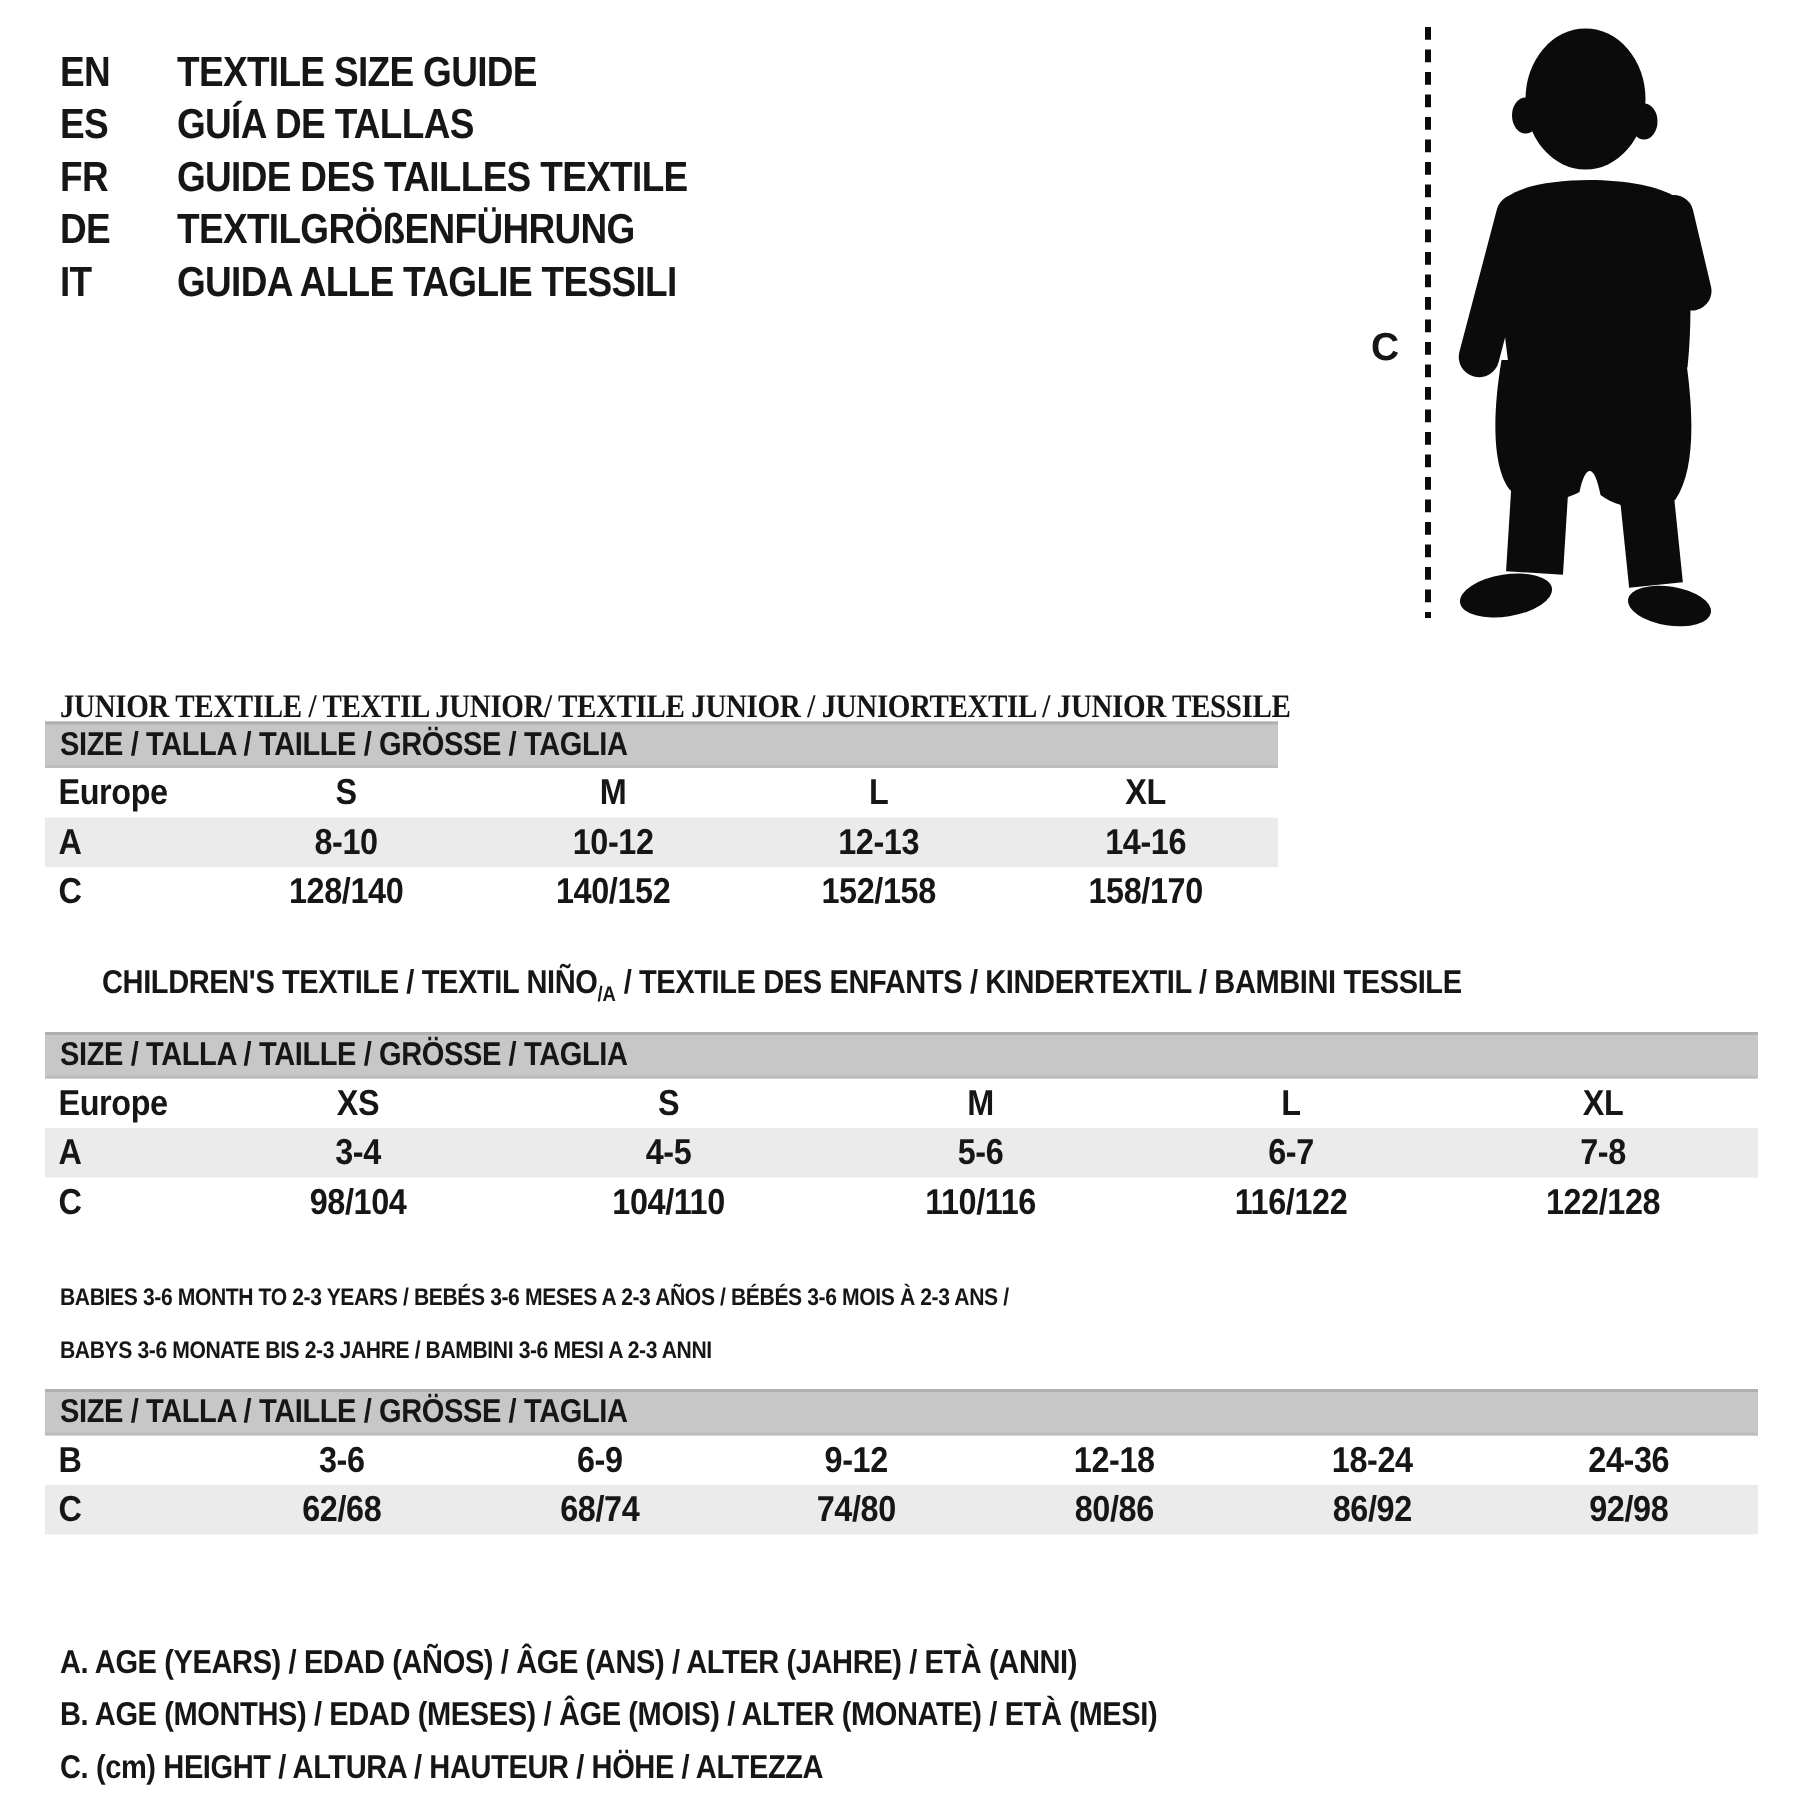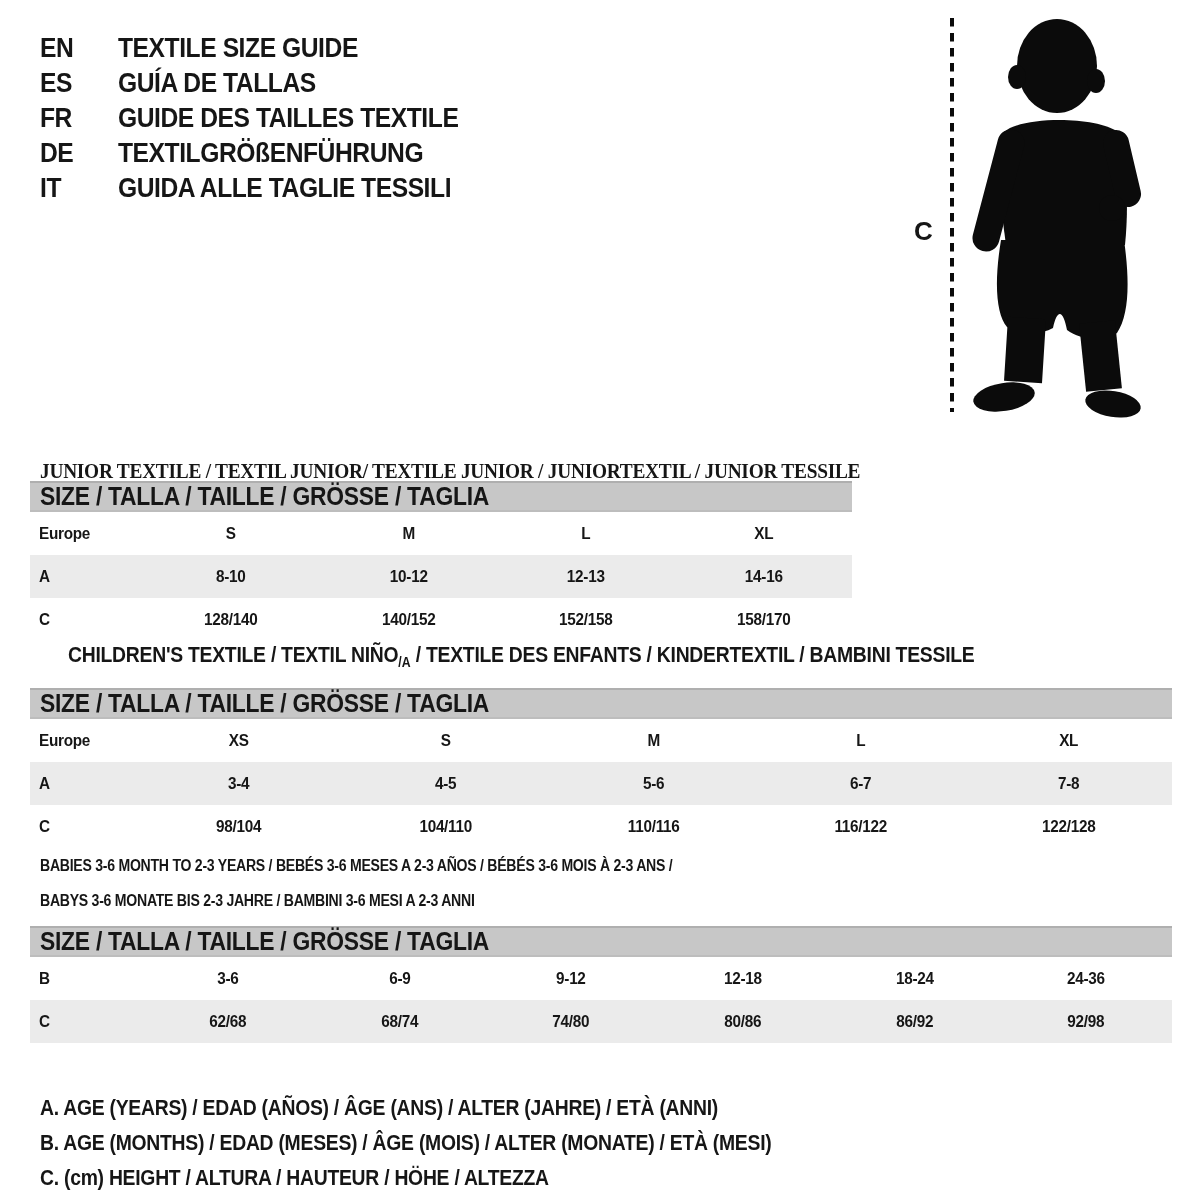--- a/index.html
+++ b/index.html
@@ -31,7 +31,7 @@
   .size-table{box-sizing:border-box;}
   .size-bar{box-sizing:border-box;height:31px;line-height:26px;background:#c7c7c7;
     border-top:2px solid #afafaf;border-bottom:2px solid #bdbdbd;
-    padding-left:10px;font-size:26px;letter-spacing:-0.3px;}
+    padding-left:10px;font-size:22px;letter-spacing:-0.3px;}
   .trow{display:grid;height:43px;align-items:center;font-size:17px;letter-spacing:-0.3px;}
   .trow.shaded{background:#ebebeb;}
   .trow > div{text-align:center;transform:scaleX(0.9);}

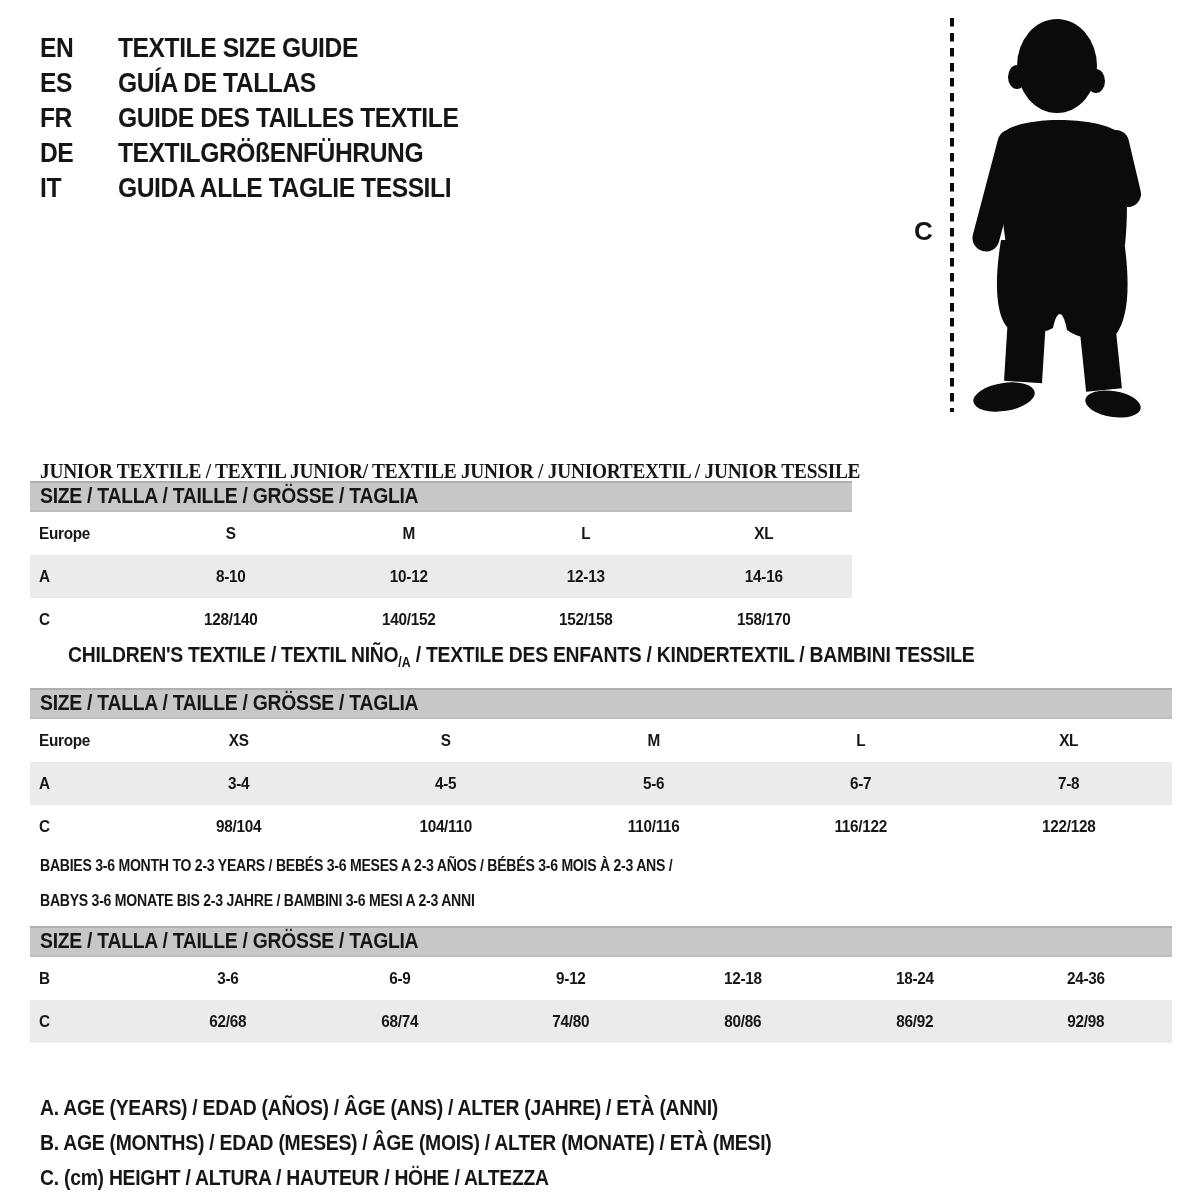--- a/index.html
+++ b/index.html
@@ -32,7 +32,7 @@
   .size-bar{box-sizing:border-box;height:31px;line-height:26px;background:#c7c7c7;
     border-top:2px solid #afafaf;border-bottom:2px solid #bdbdbd;
     padding-left:10px;font-size:22px;letter-spacing:-0.3px;}
-  .trow{display:grid;height:43px;align-items:center;font-size:17px;letter-spacing:-0.3px;}
+  .trow{display:grid;height:33px;align-items:center;font-size:24px;letter-spacing:-0.3px;}
   .trow.shaded{background:#ebebeb;}
   .trow > div{text-align:center;transform:scaleX(0.9);}
   .trow > div:first-child{text-align:left;padding-left:10px;transform-origin:0 50%;}

